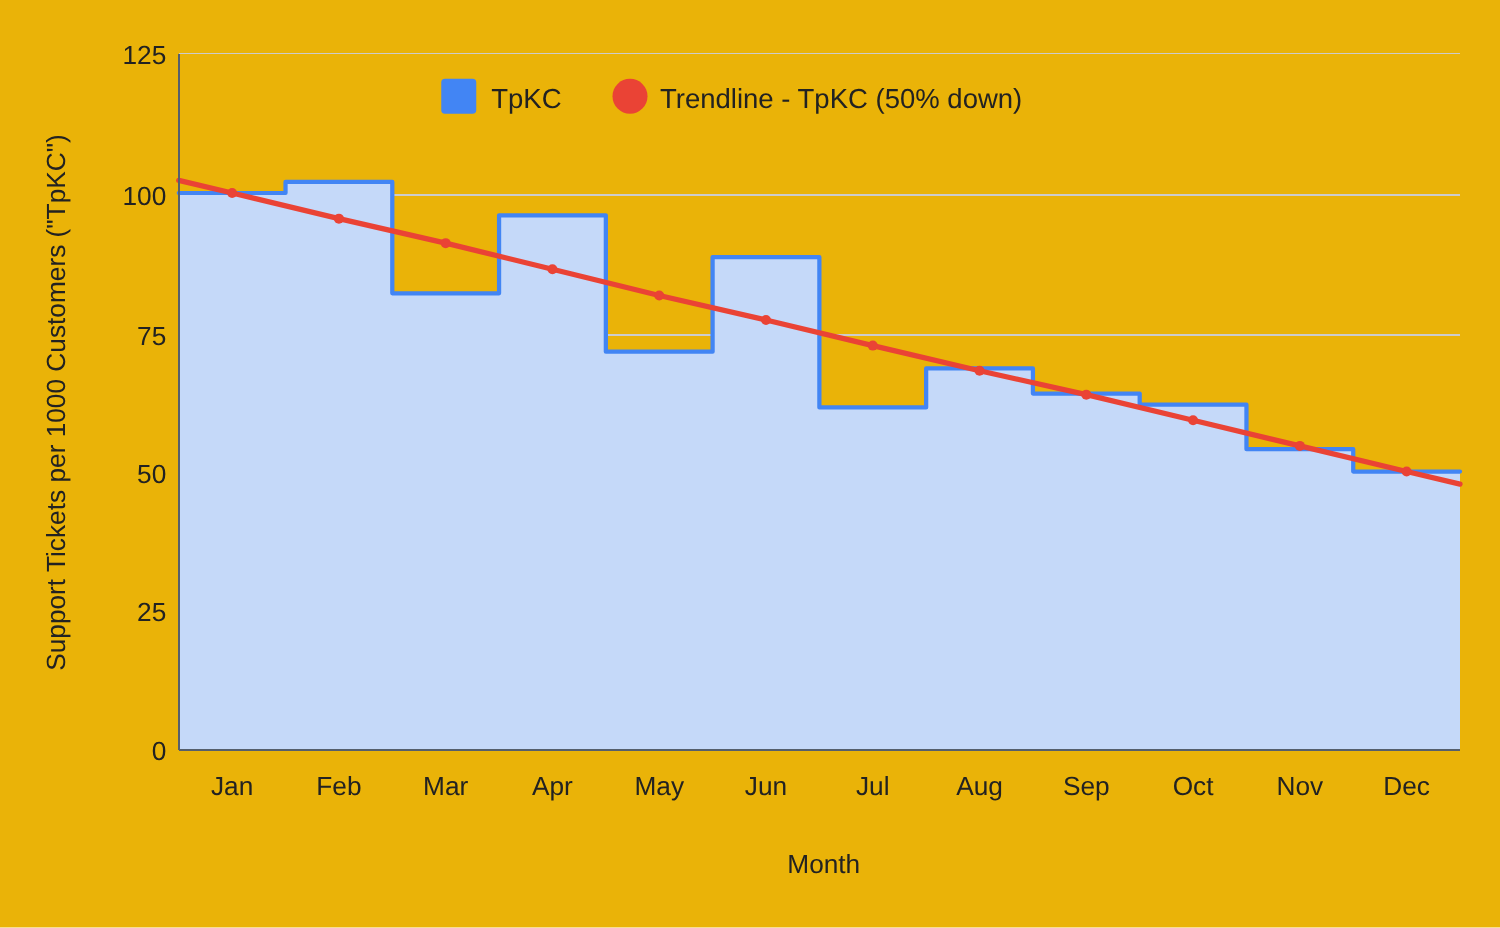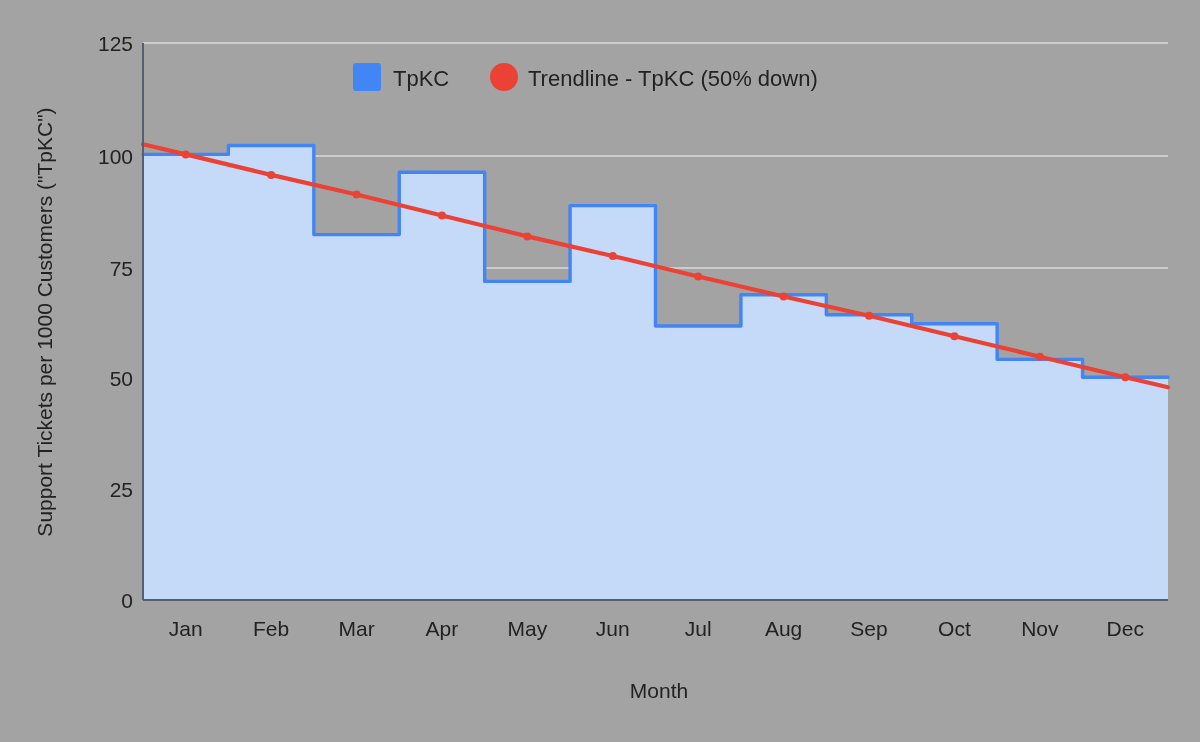--- a/index.html
+++ b/index.html
@@ -15,7 +15,7 @@
     position: relative;
     width: 1200px;
     height: 742px;
-    background: #a3a3a3;
+    background: #eab308;
     overflow: hidden;
   }
   #plot-svg {

